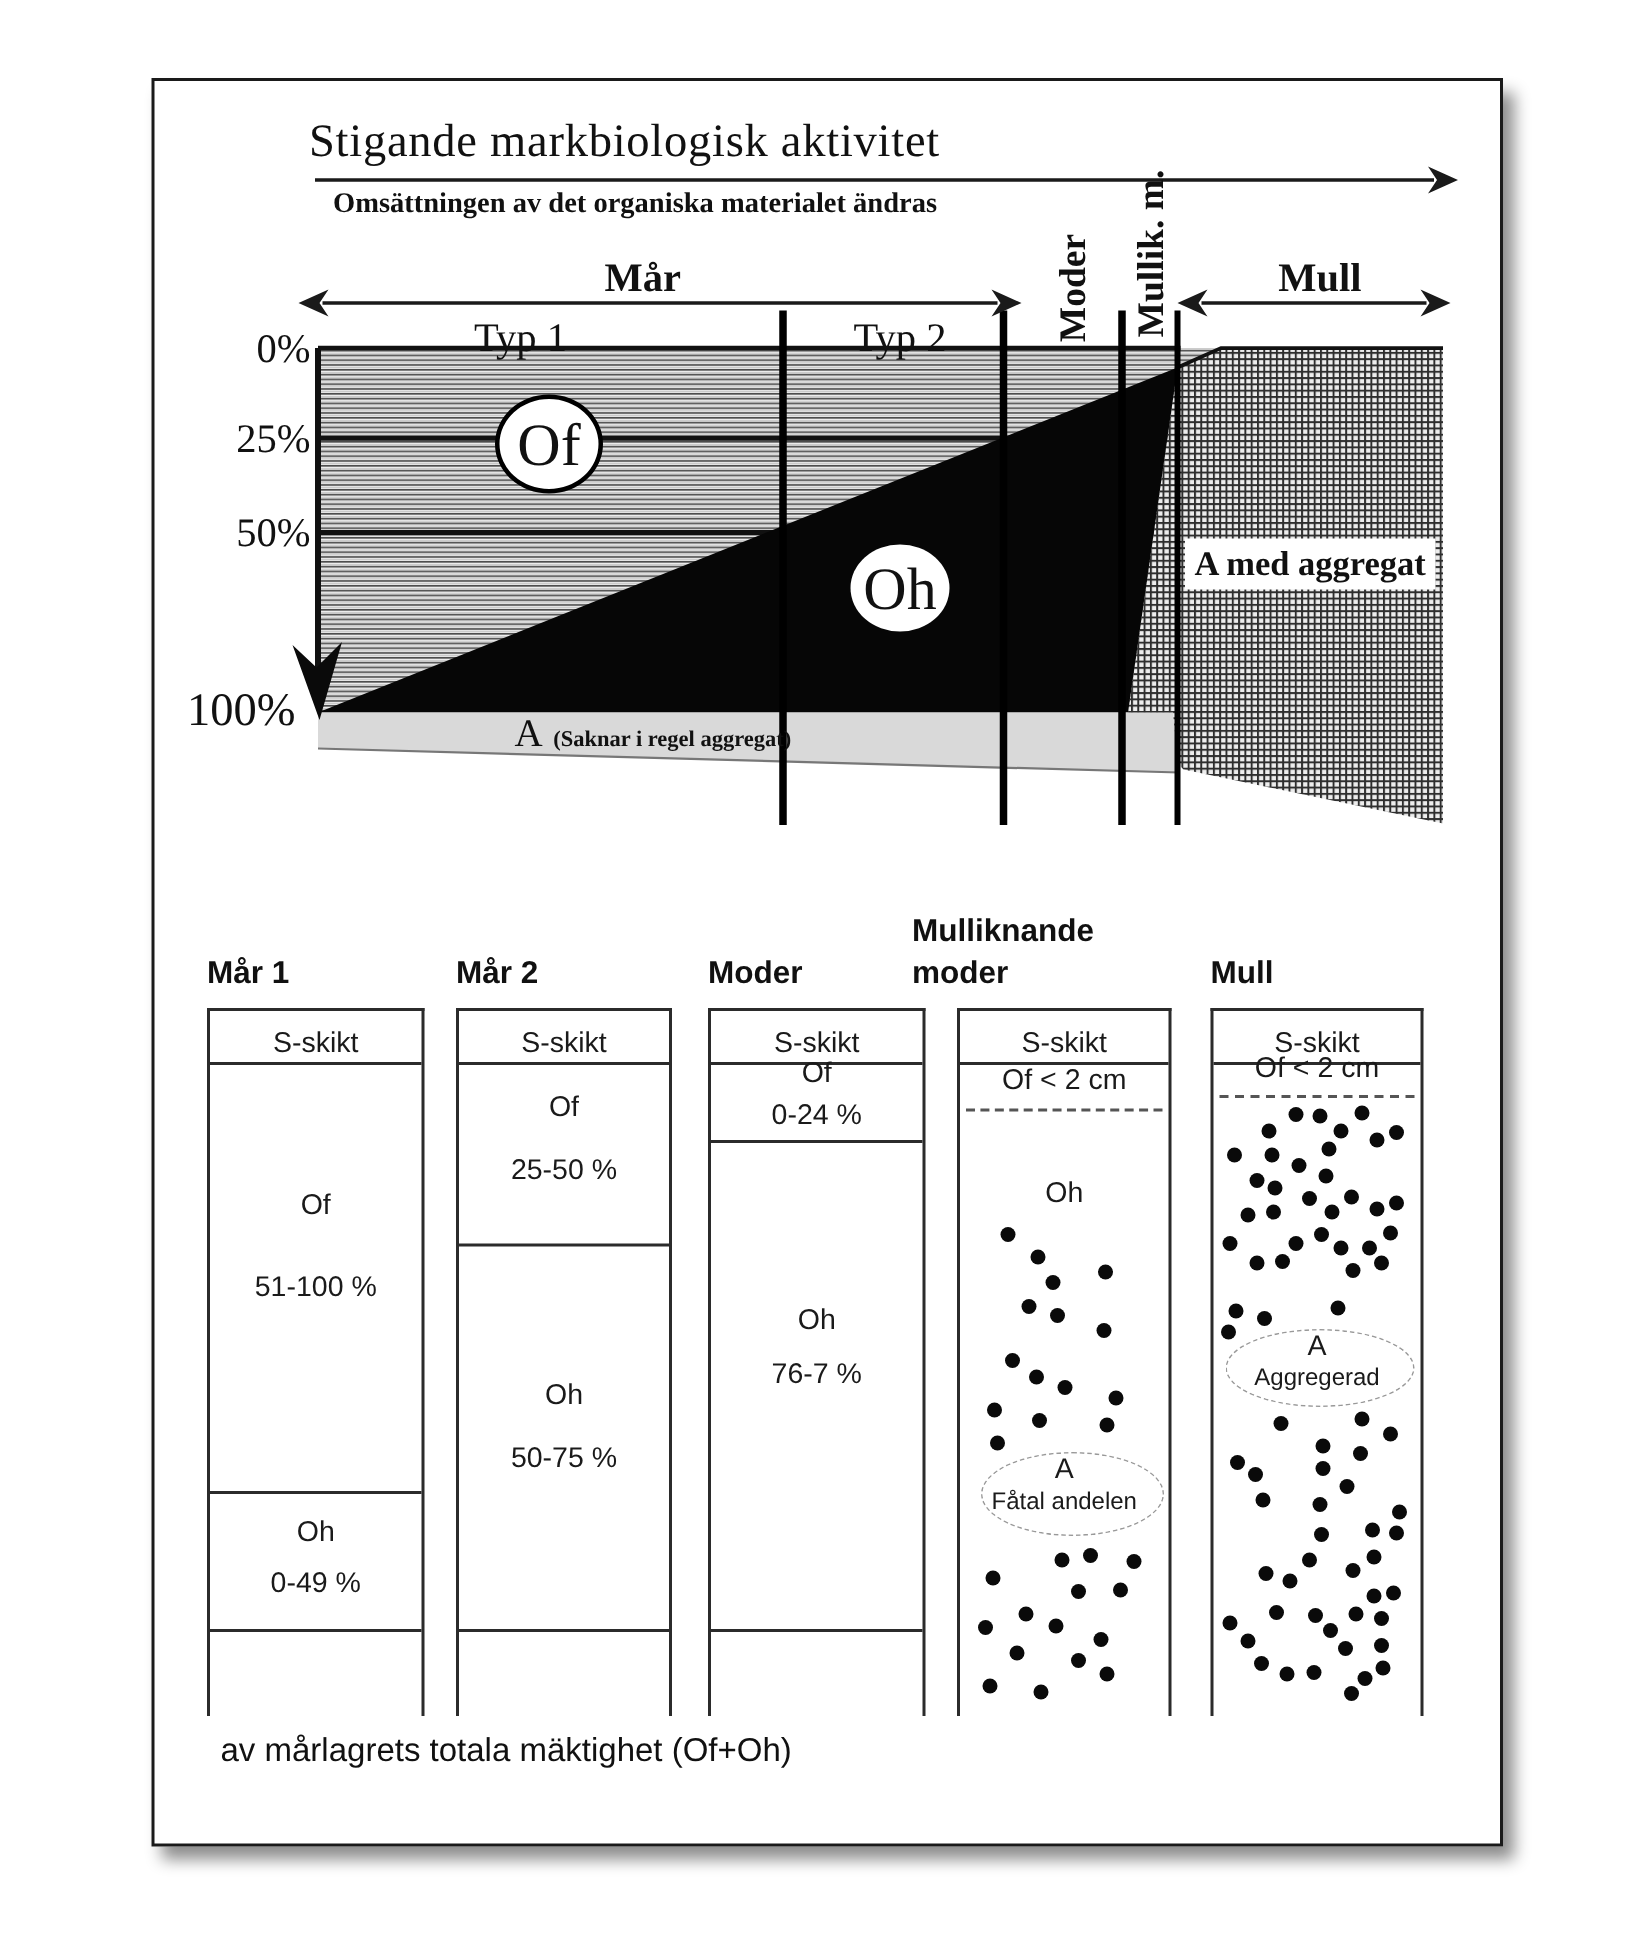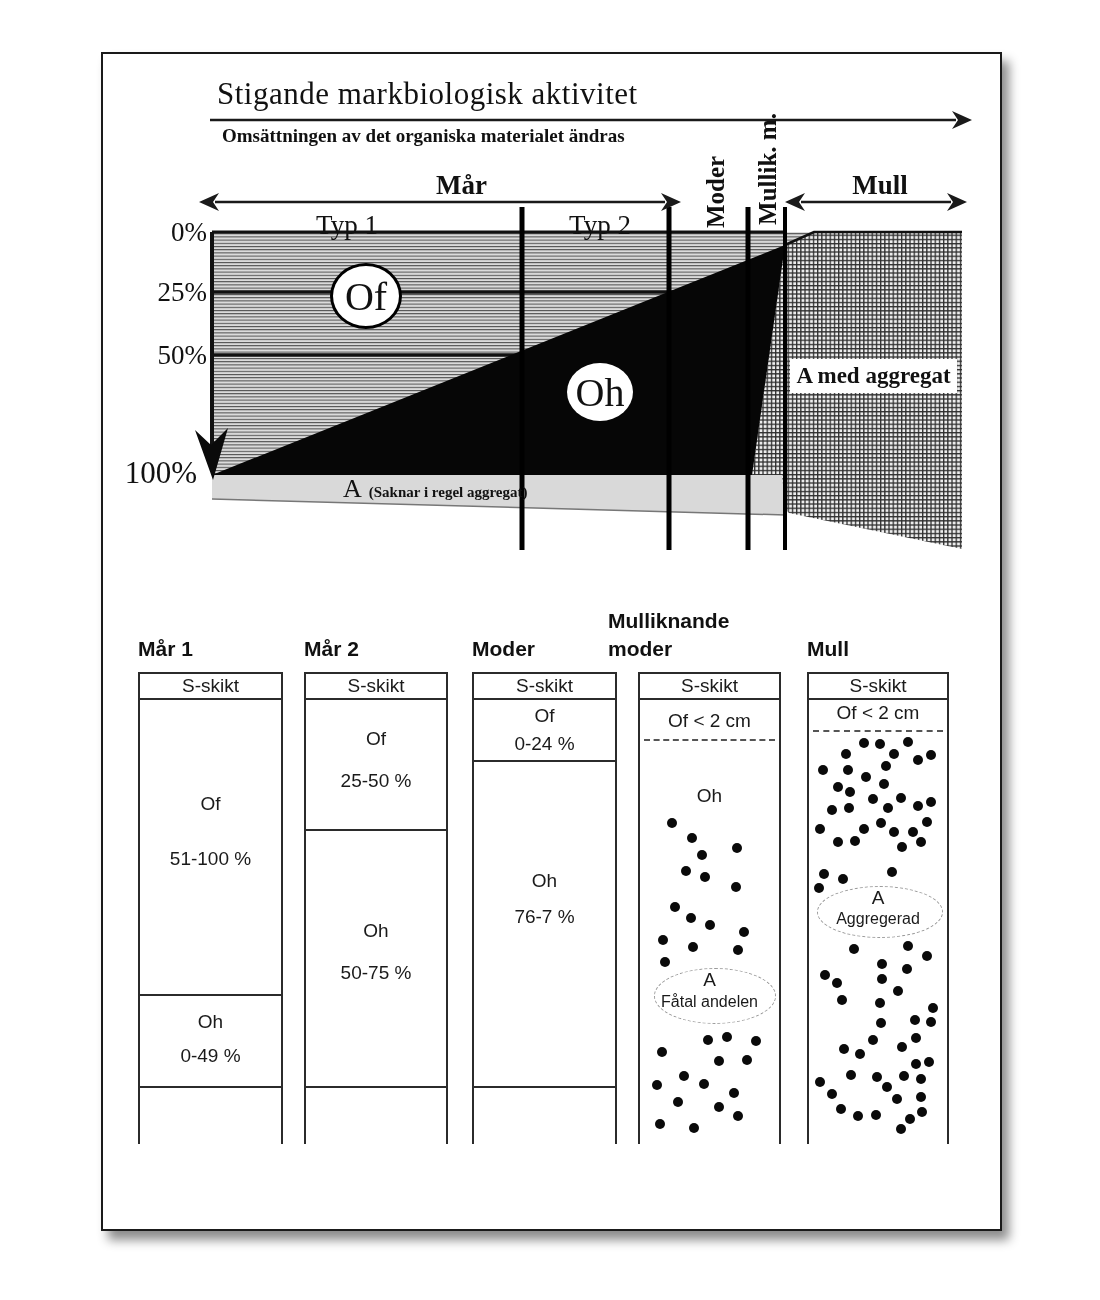--- a/index.html
+++ b/index.html
@@ -9,7 +9,7 @@
          border:2px solid #1a1a1a;box-shadow:7px 9px 10px rgba(0,0,0,0.45);}
   .abs{position:absolute;}
   
-  .title{left:114px;top:22px;font-size:31px;letter-spacing:0.5px;white-space:nowrap;}
+  .title{left:103px;top:22px;font-size:31px;letter-spacing:0.5px;white-space:nowrap;}
   .subtitle{left:119px;top:71px;font-size:19px;font-weight:bold;white-space:nowrap;}
   .mar-label{left:300px;top:116px;width:84px;text-align:right;font-size:27px;font-weight:bold;}
   .mull-label{left:735px;top:116px;width:84px;text-align:center;font-size:27px;font-weight:bold;}

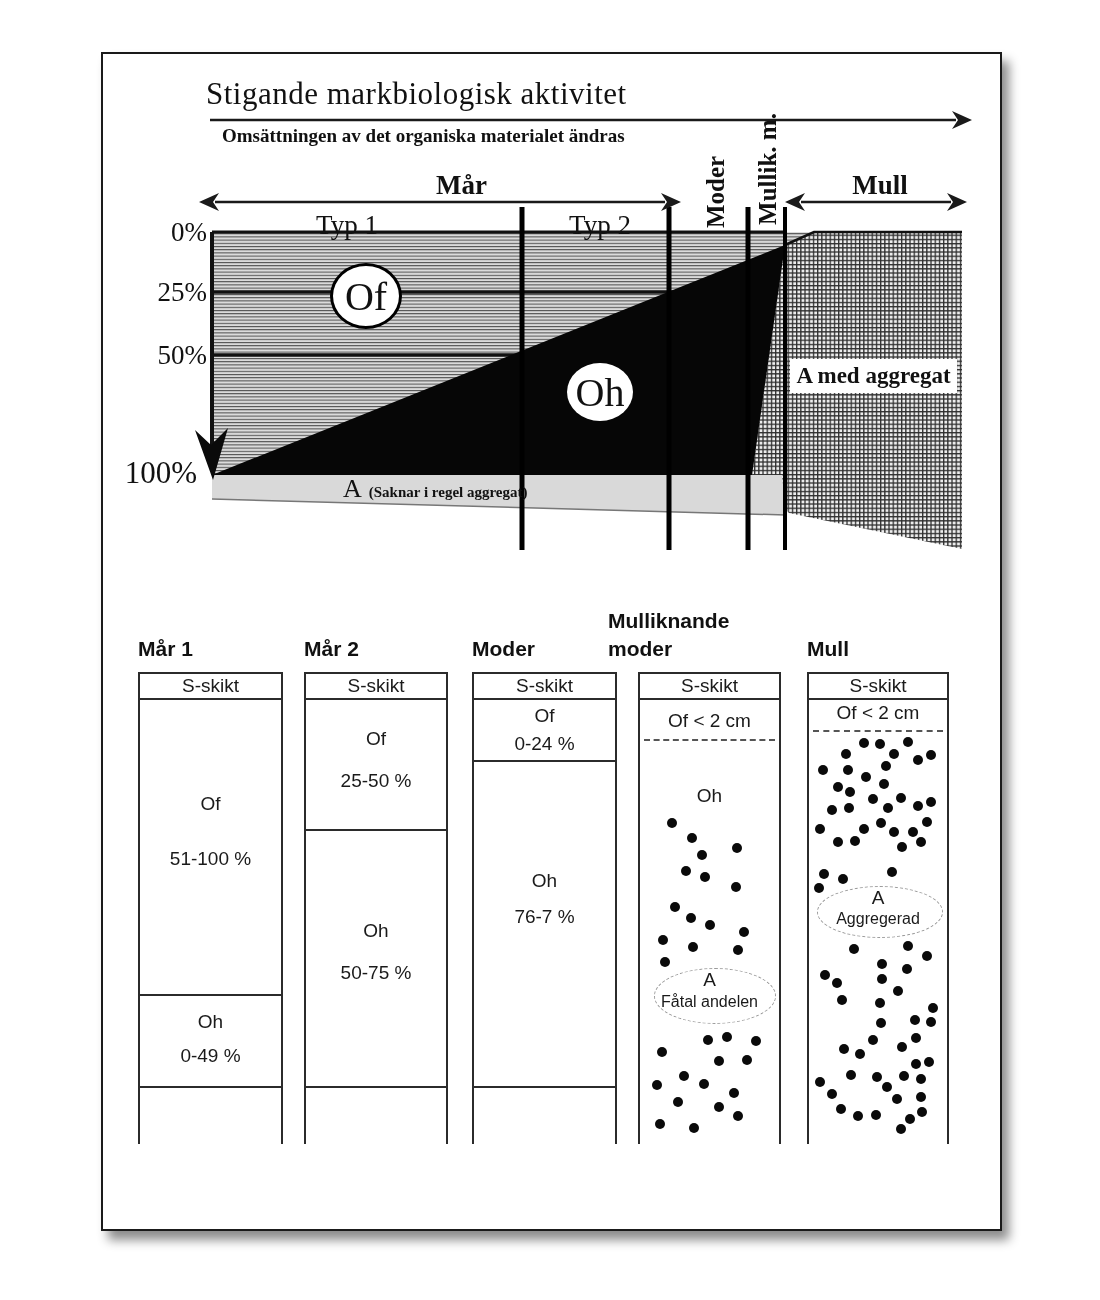--- a/index.html
+++ b/index.html
@@ -11,7 +11,7 @@
   
   .title{left:103px;top:22px;font-size:31px;letter-spacing:0.5px;white-space:nowrap;}
   .subtitle{left:119px;top:71px;font-size:19px;font-weight:bold;white-space:nowrap;}
-  .mar-label{left:300px;top:116px;width:84px;text-align:right;font-size:27px;font-weight:bold;}
+  .mar-label{left:300px;top:116px;width:84px;text-align:left;font-size:27px;font-weight:bold;}
   .mull-label{left:735px;top:116px;width:84px;text-align:center;font-size:27px;font-weight:bold;}
   .typ1{left:184px;top:156px;width:120px;text-align:center;font-size:27px;}
   .typ2{left:437px;top:156px;width:120px;text-align:center;font-size:27px;}

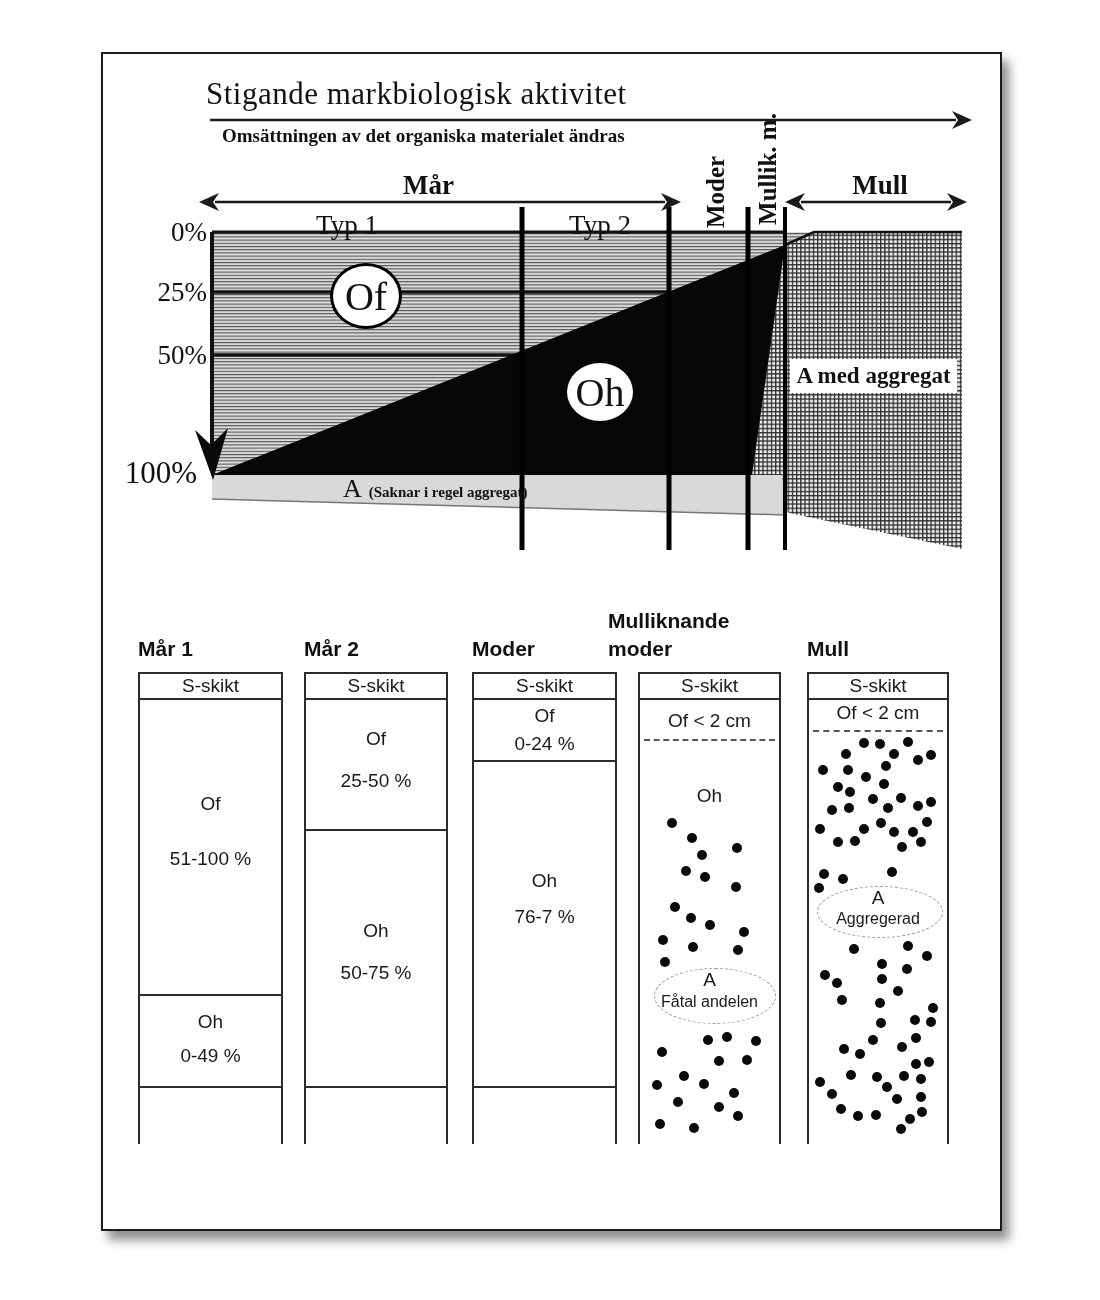--- a/index.html
+++ b/index.html
@@ -50,7 +50,7 @@
   .cb3{left:369px;width:141px;}
   .cb4{left:535px;width:139px;}
   .cb5{left:704px;width:138px;}
-  .s-skikt{left:0;right:0;top:0;height:24px;border-bottom:2px solid #2b2b2b;text-align:center;
+  .s-skikt{left:0;right:0;top:10px;height:24px;border-bottom:2px solid #2b2b2b;text-align:center;
            line-height:24px;}
   .cell{left:0;right:0;text-align:center;line-height:22px;}
   .divline{left:0;right:0;height:0;border-top:2px solid #2b2b2b;}

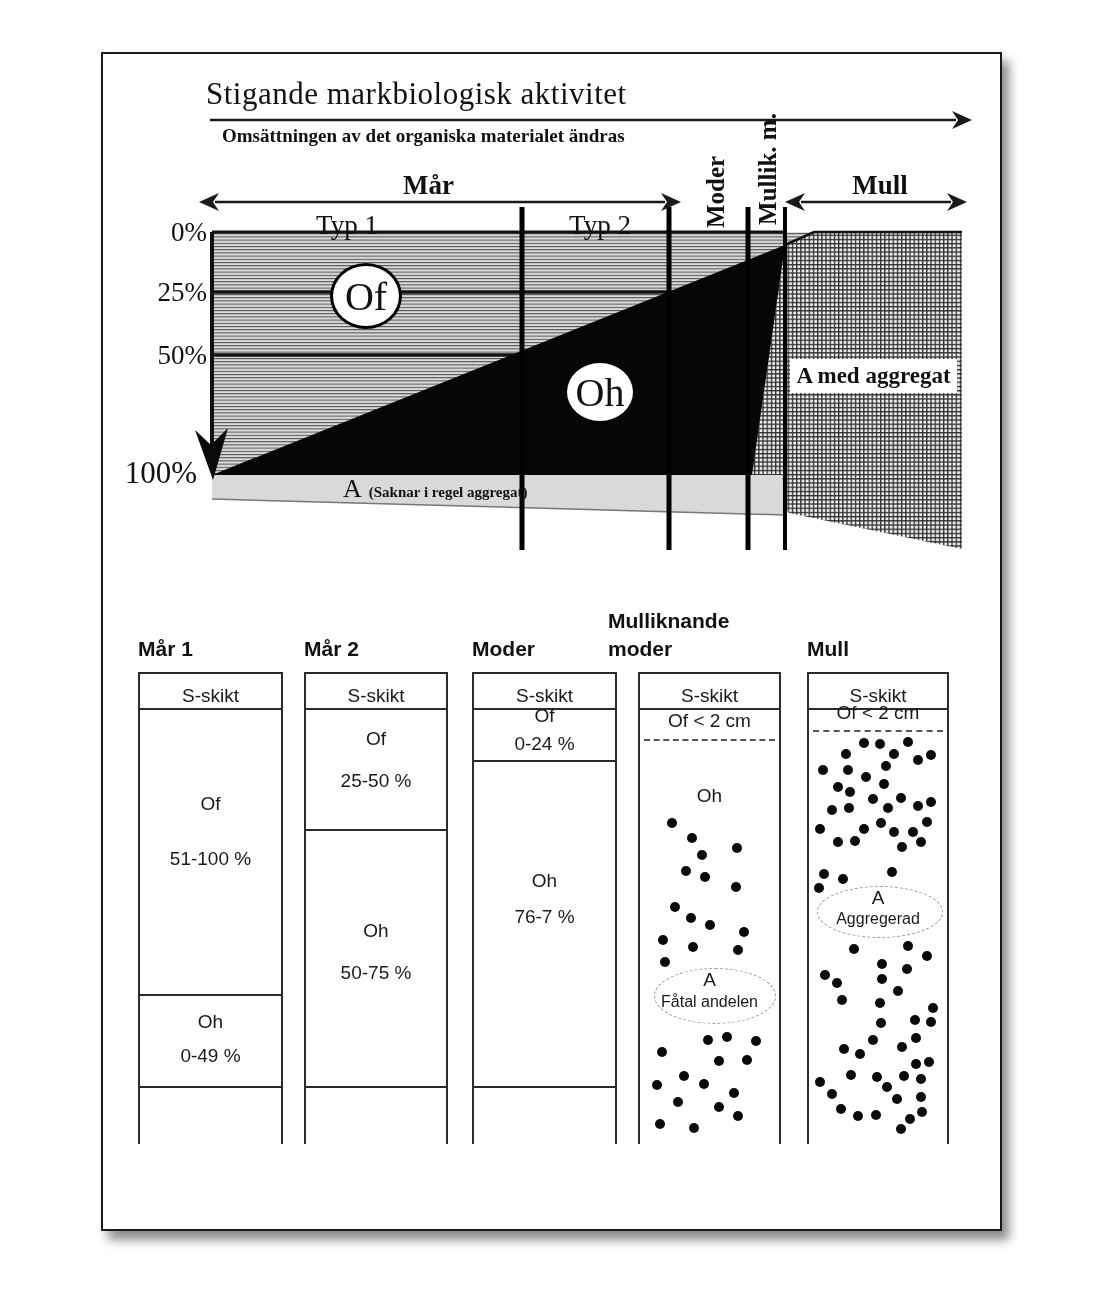--- a/index.html
+++ b/index.html
@@ -301,6 +301,7 @@
     </div>
 
     <div class="abs sans caption">
+      <div>av mårlagrets totala mäktighet (Of+Oh)</div>
     </div>
 
   </div>

